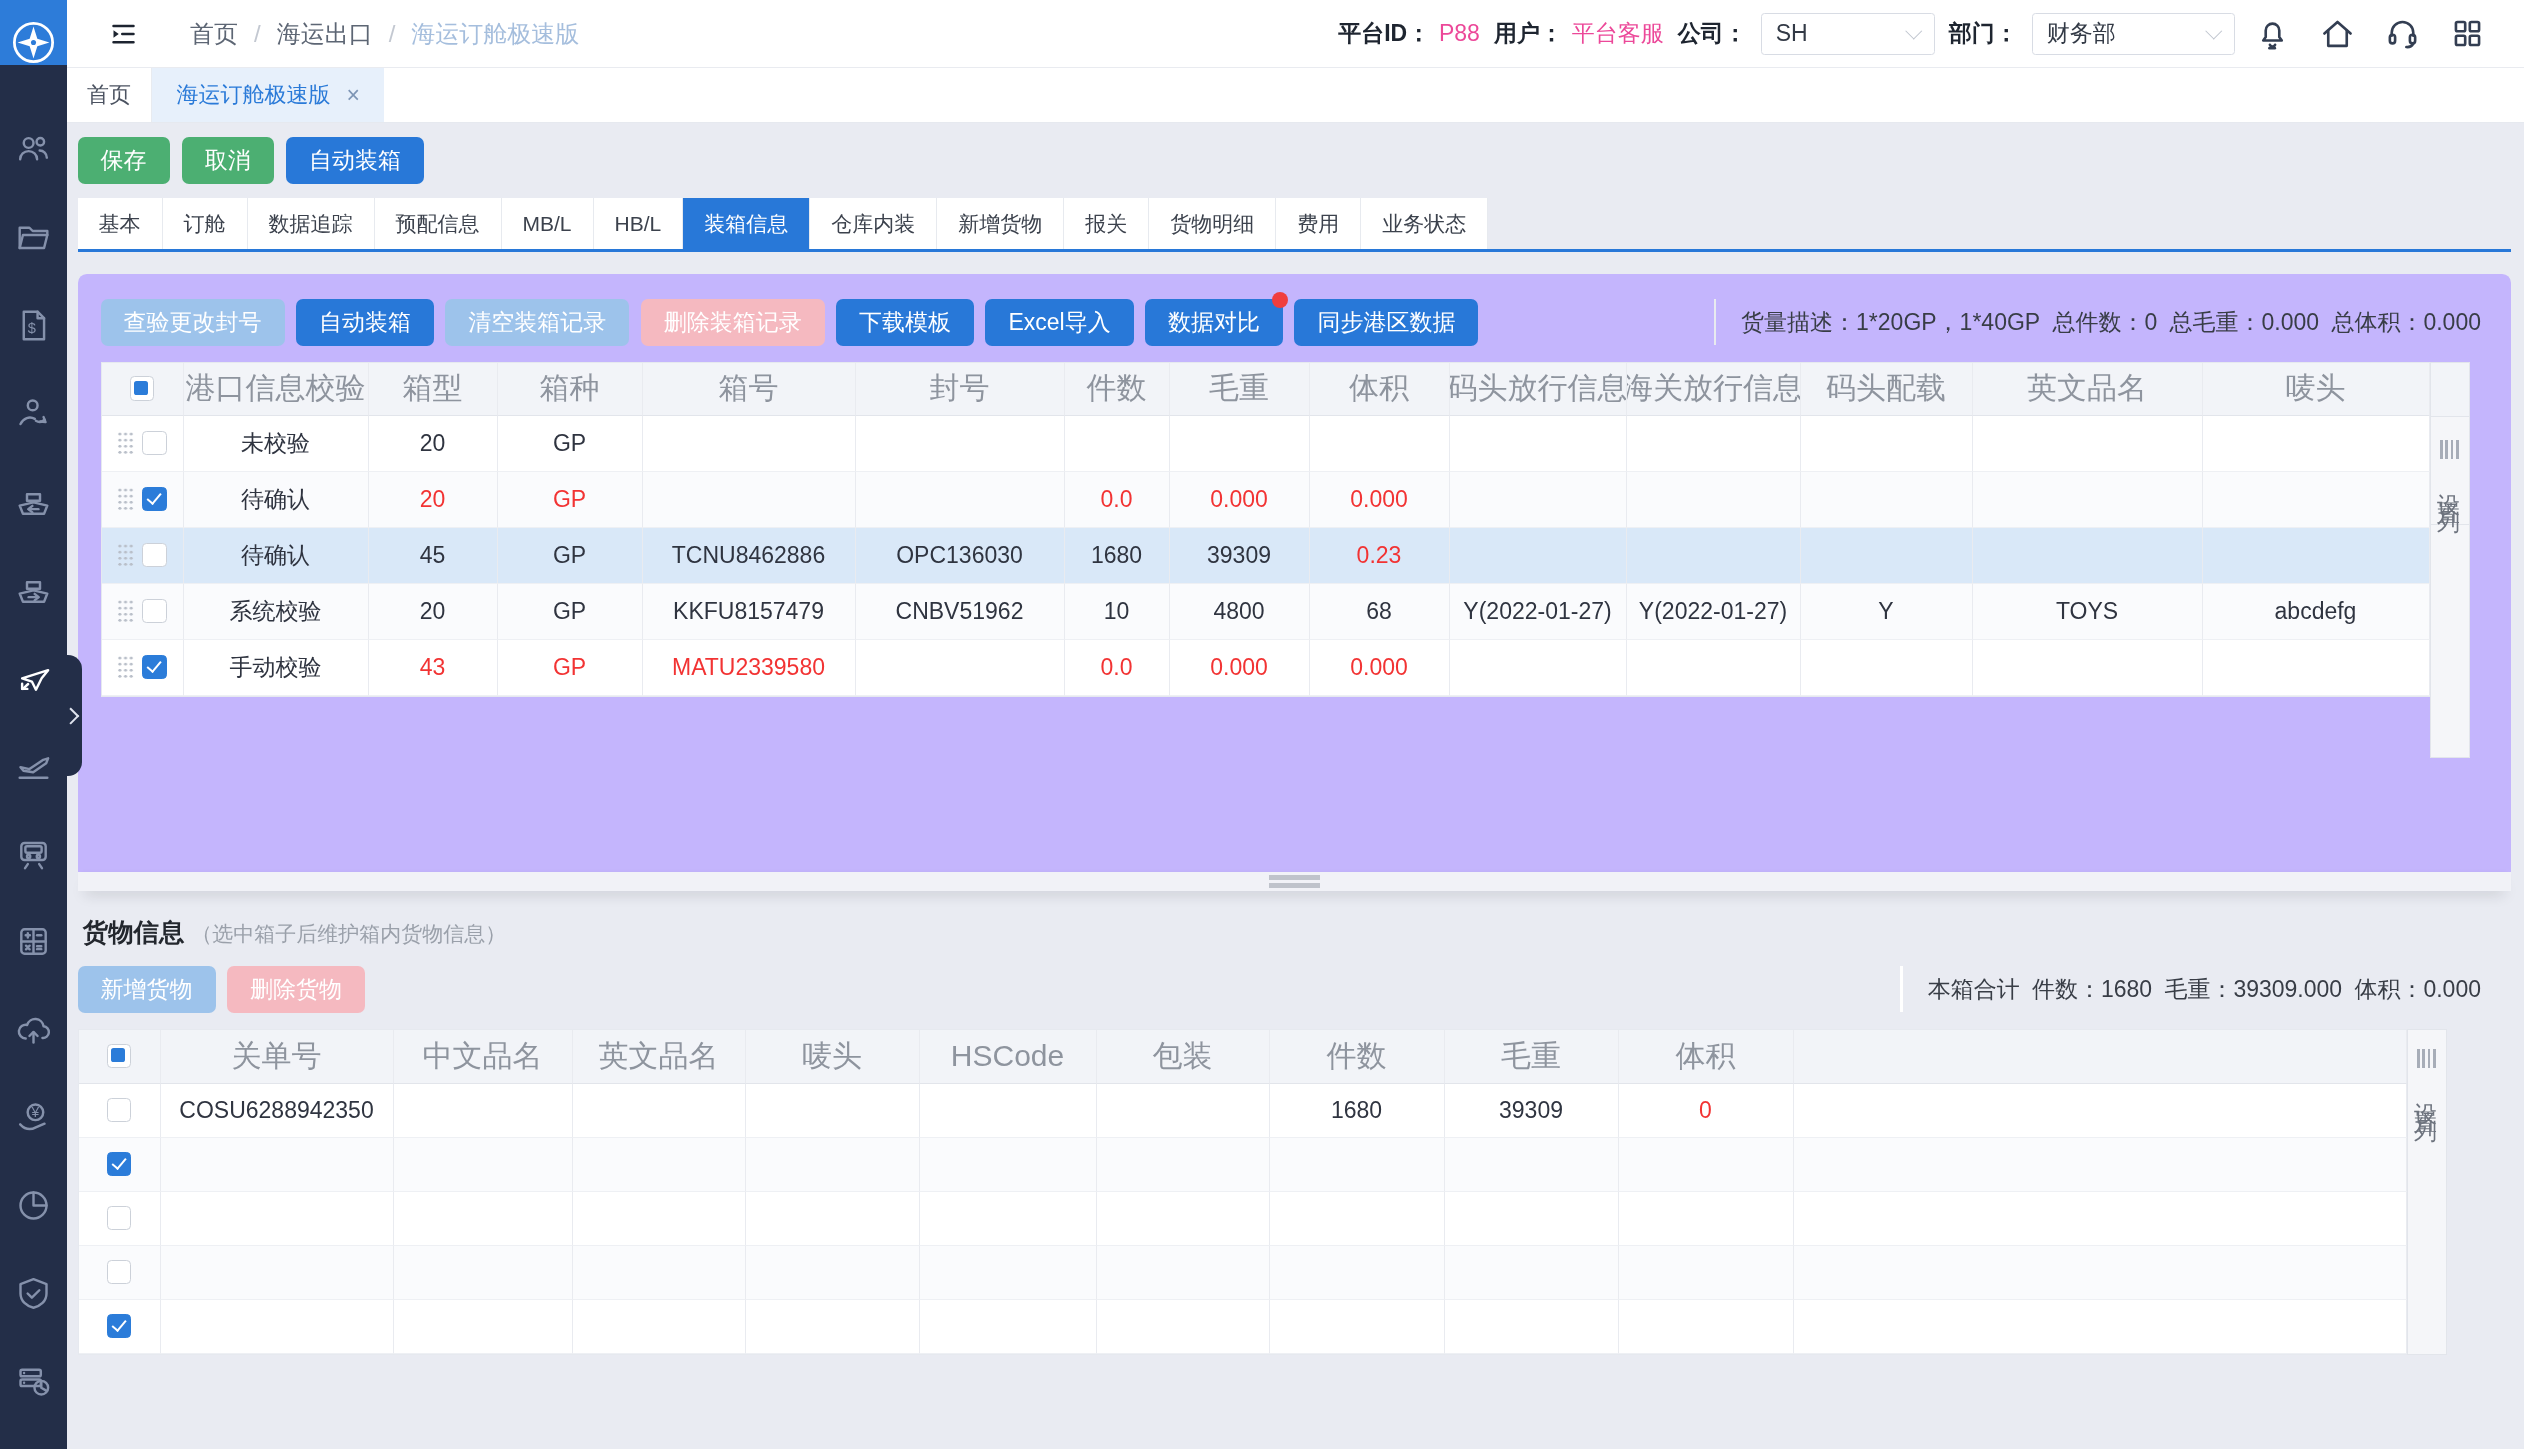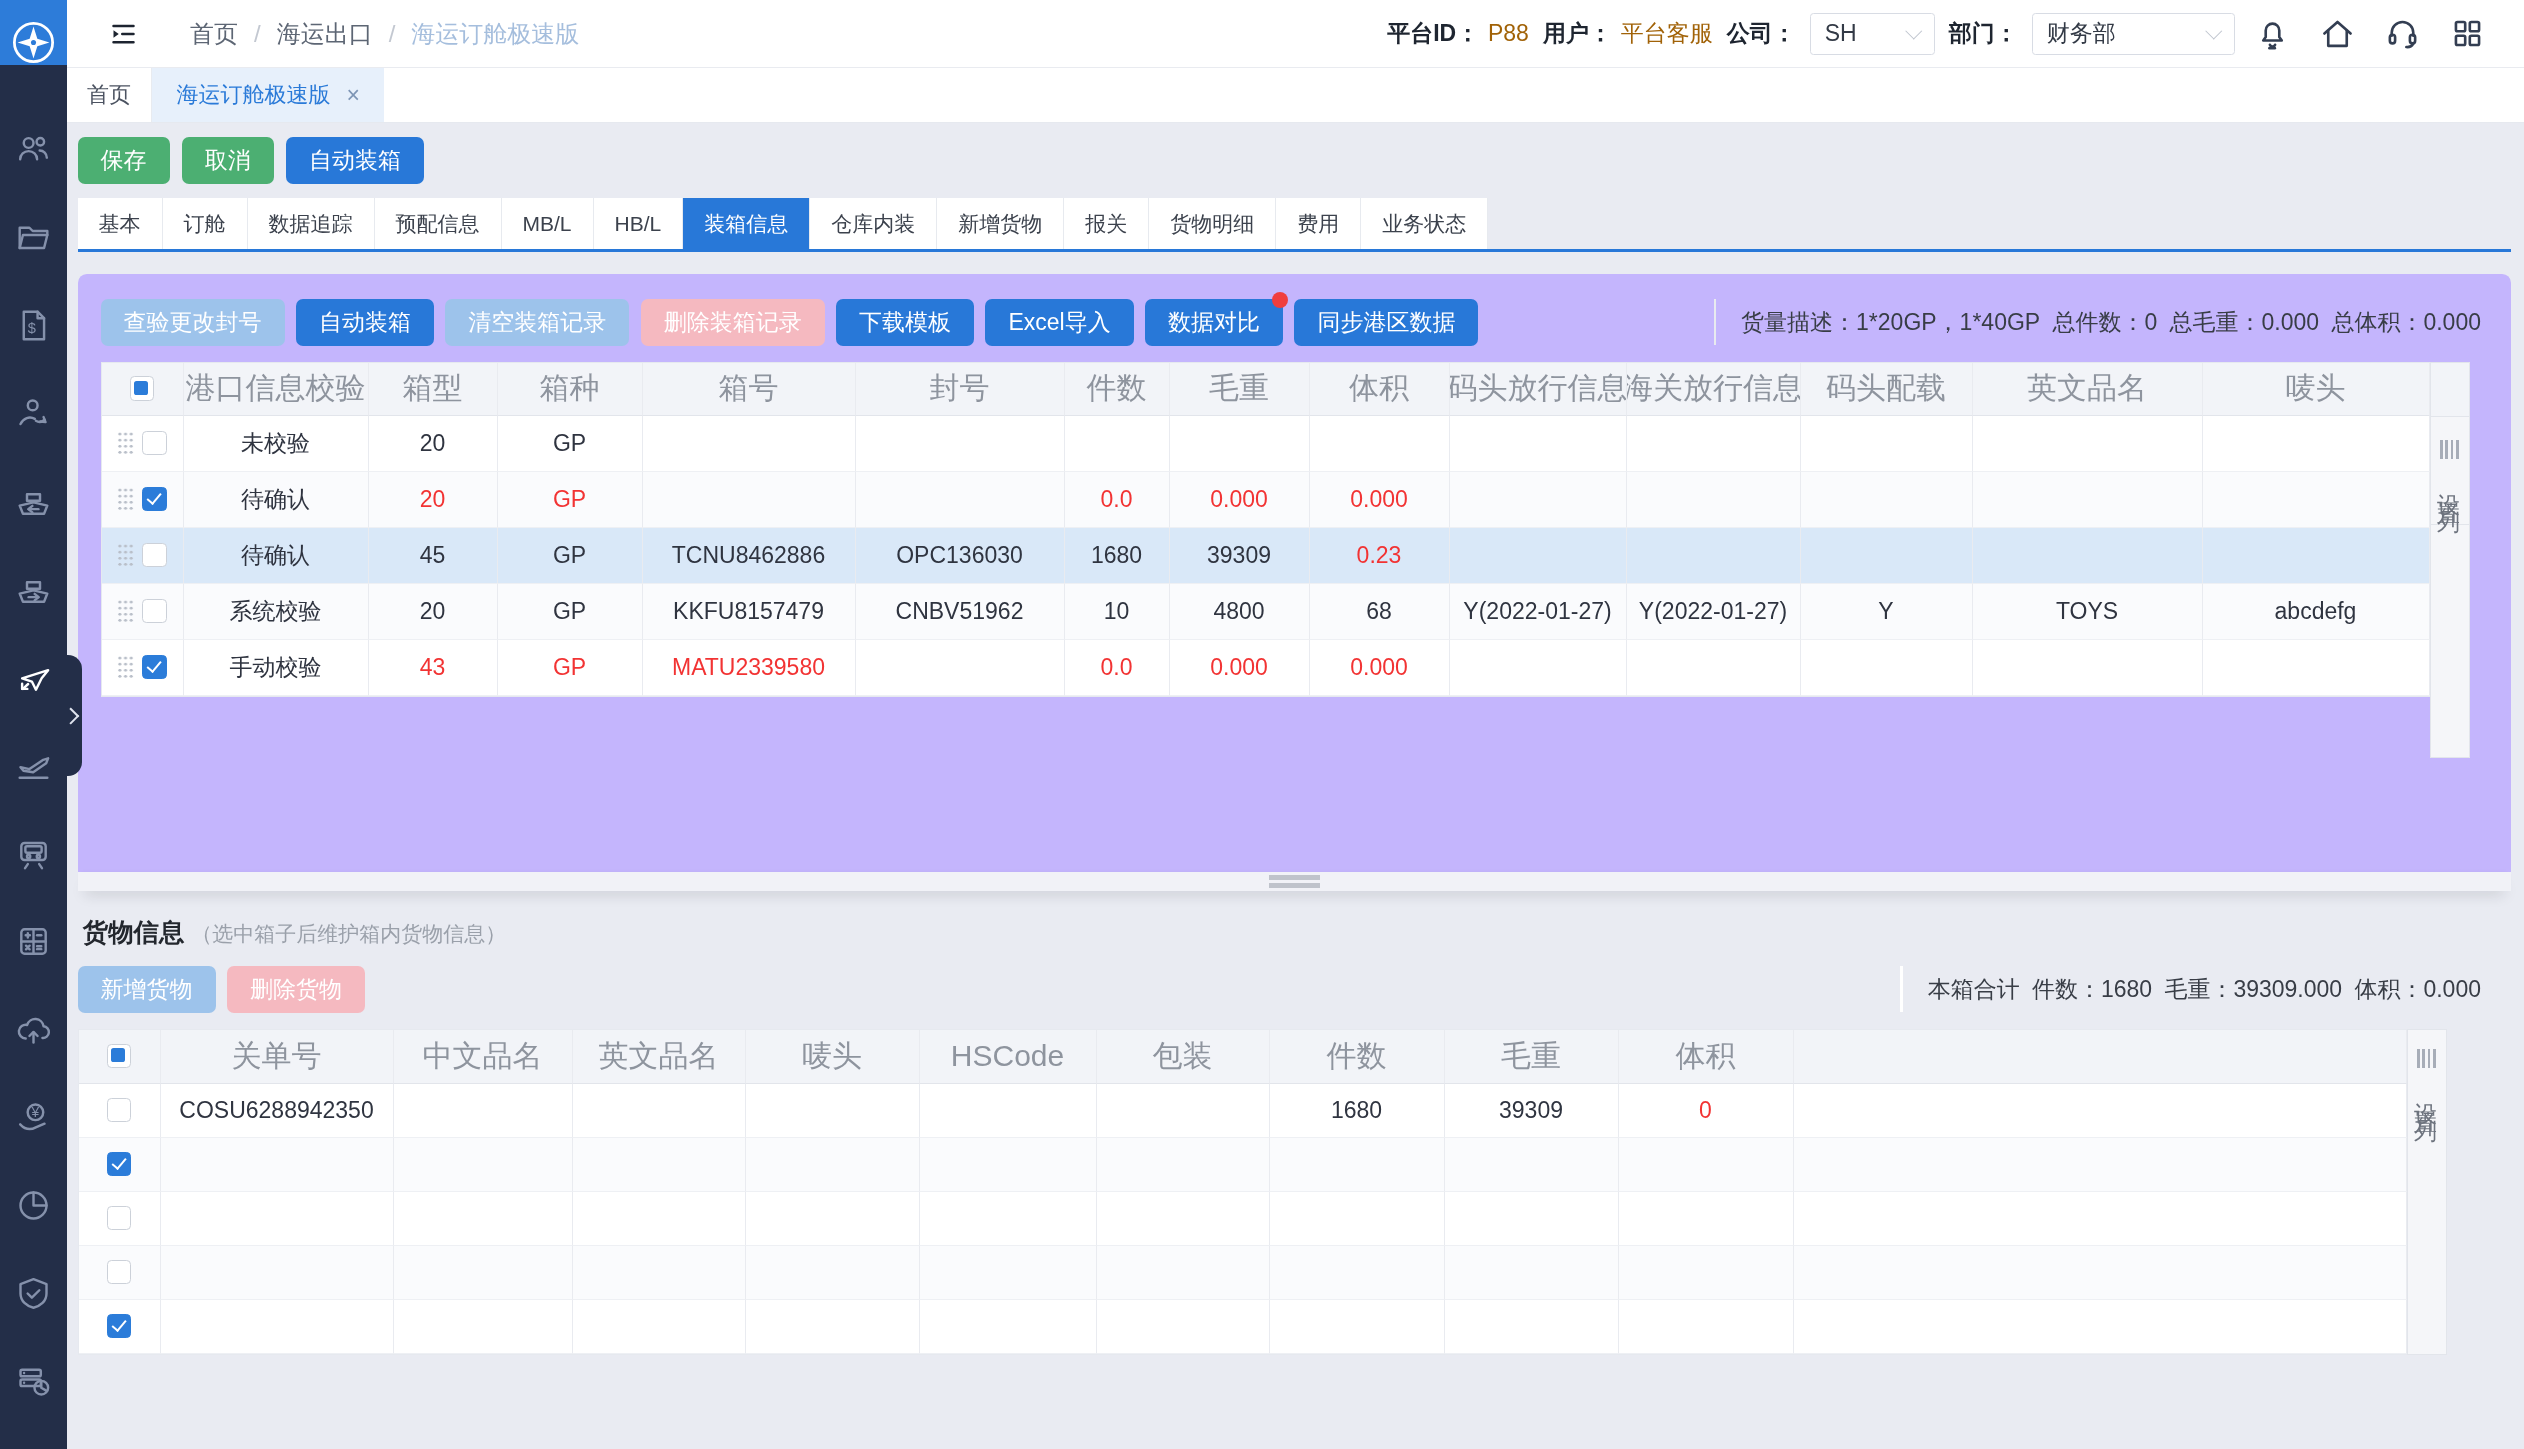--- a/index.html
+++ b/index.html
@@ -35,7 +35,7 @@
   .top-right{margin-left:auto;display:flex;align-items:center;gap:14px;}
   .kv{display:flex;align-items:center;gap:8.8px;font-size:23px;}
   .kv .k{font-weight:bold;color:#1e2530;}
-  .kv .v{color:#a16207;}
+  .kv .v{color:#ec4899;}
   .hd-select{display:flex;align-items:center;justify-content:space-between;height:42px;
              border:0.9px solid #d8dce4;border-radius:3.5px;padding:0 14px;font-size:23px;color:#333a46;
              background:#fff;box-sizing:border-box;cursor:pointer;}

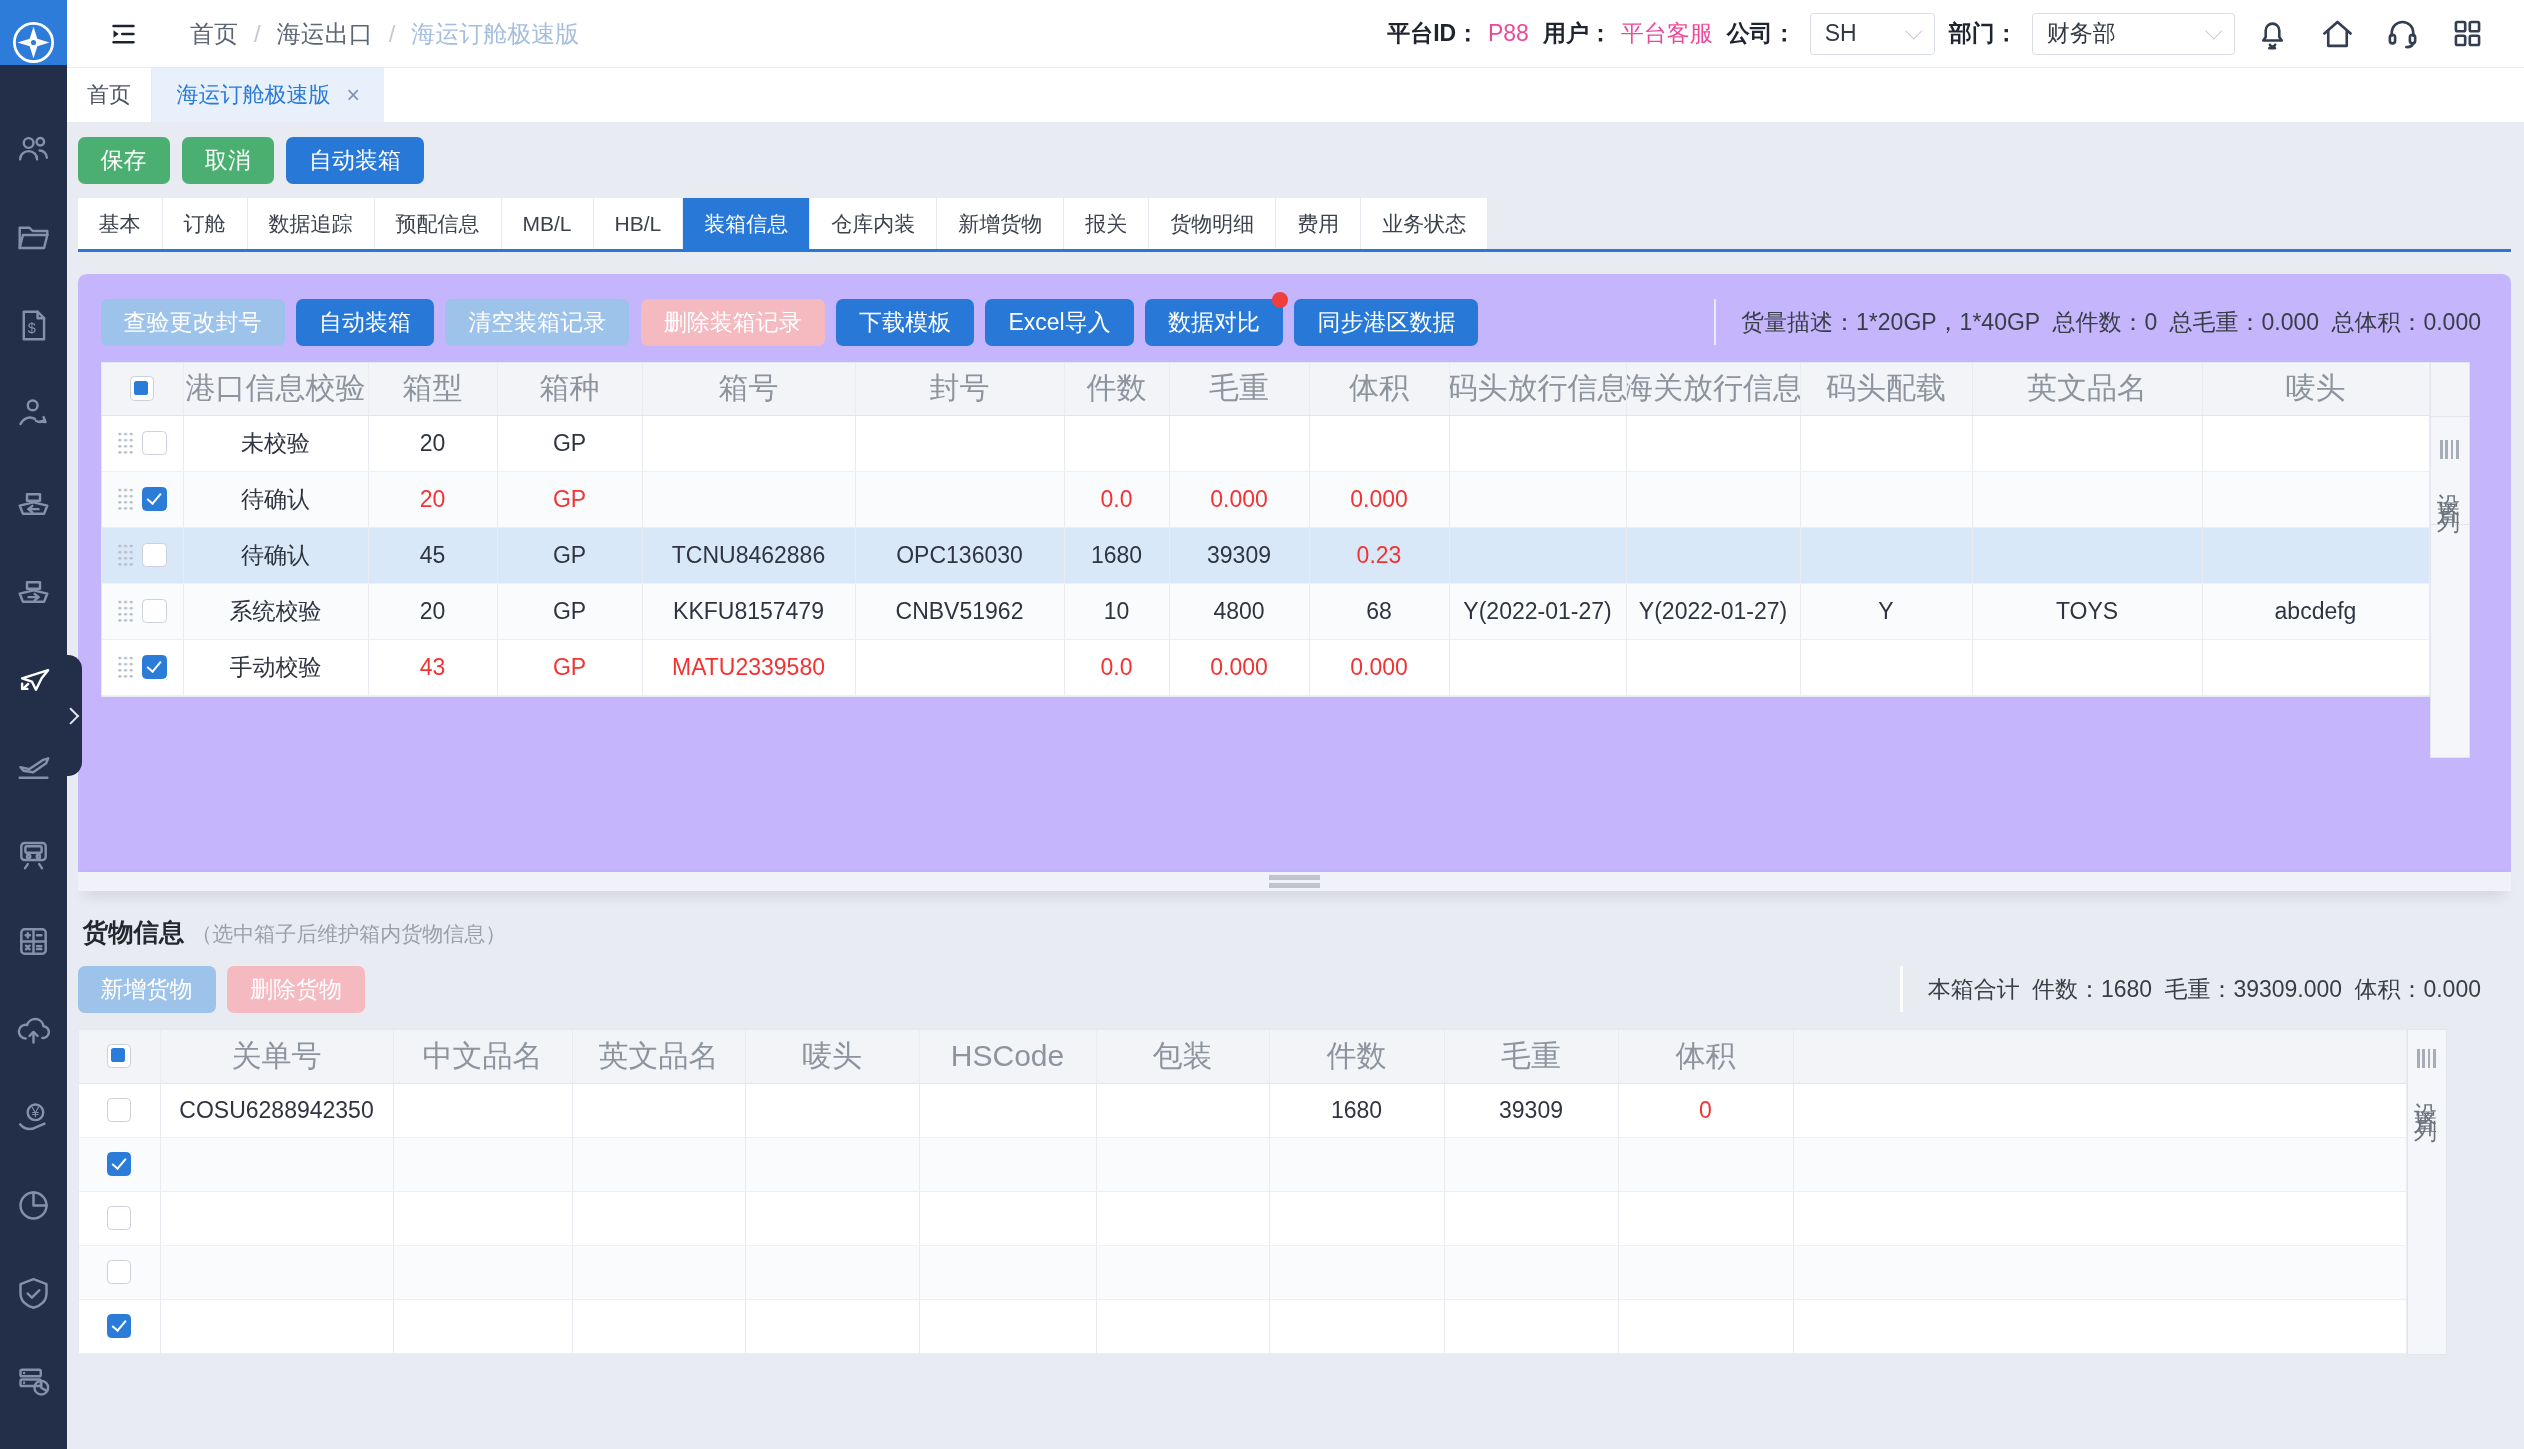--- a/index.html
+++ b/index.html
@@ -41,7 +41,7 @@
              background:#fff;box-sizing:border-box;cursor:pointer;}
   .hd-select .chevron{width:10.5px;height:10.5px;border-right:1.8px solid #bcc2cc;border-bottom:1.8px solid #bcc2cc;
              transform:rotate(45deg);margin-top:-5.3px;margin-left:12.3px;}
-  .w-co{width:125px;} .w-dep{width:203px;}
+  .w-co{width:174px;} .w-dep{width:203px;}
   .top-icons{display:flex;align-items:center;gap:28px;margin-left:5.3px;}
   .tico{width:37px;height:37px;color:#333e52;cursor:pointer;}
   .tico svg{width:37px;height:37px;}

